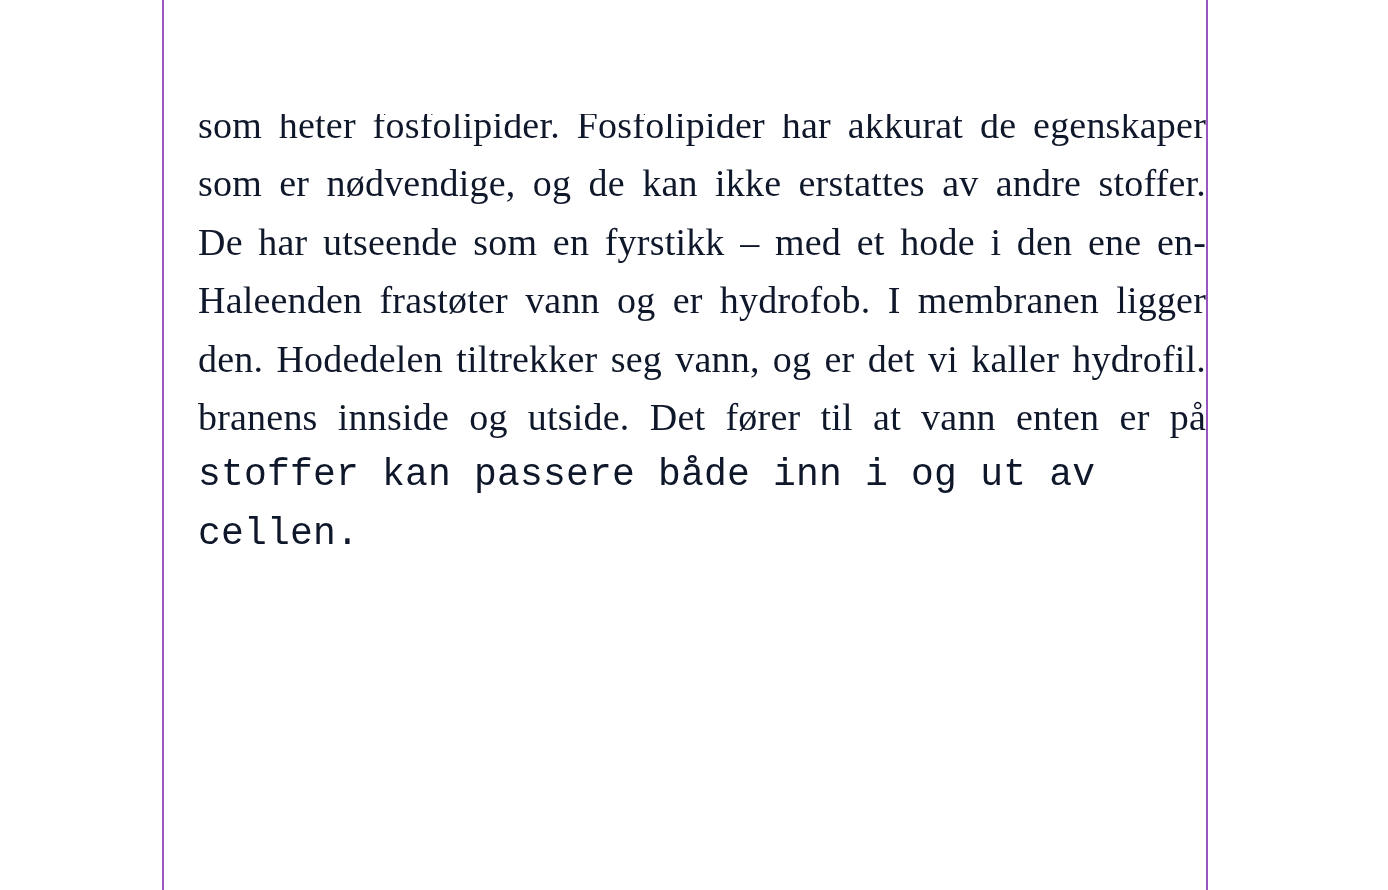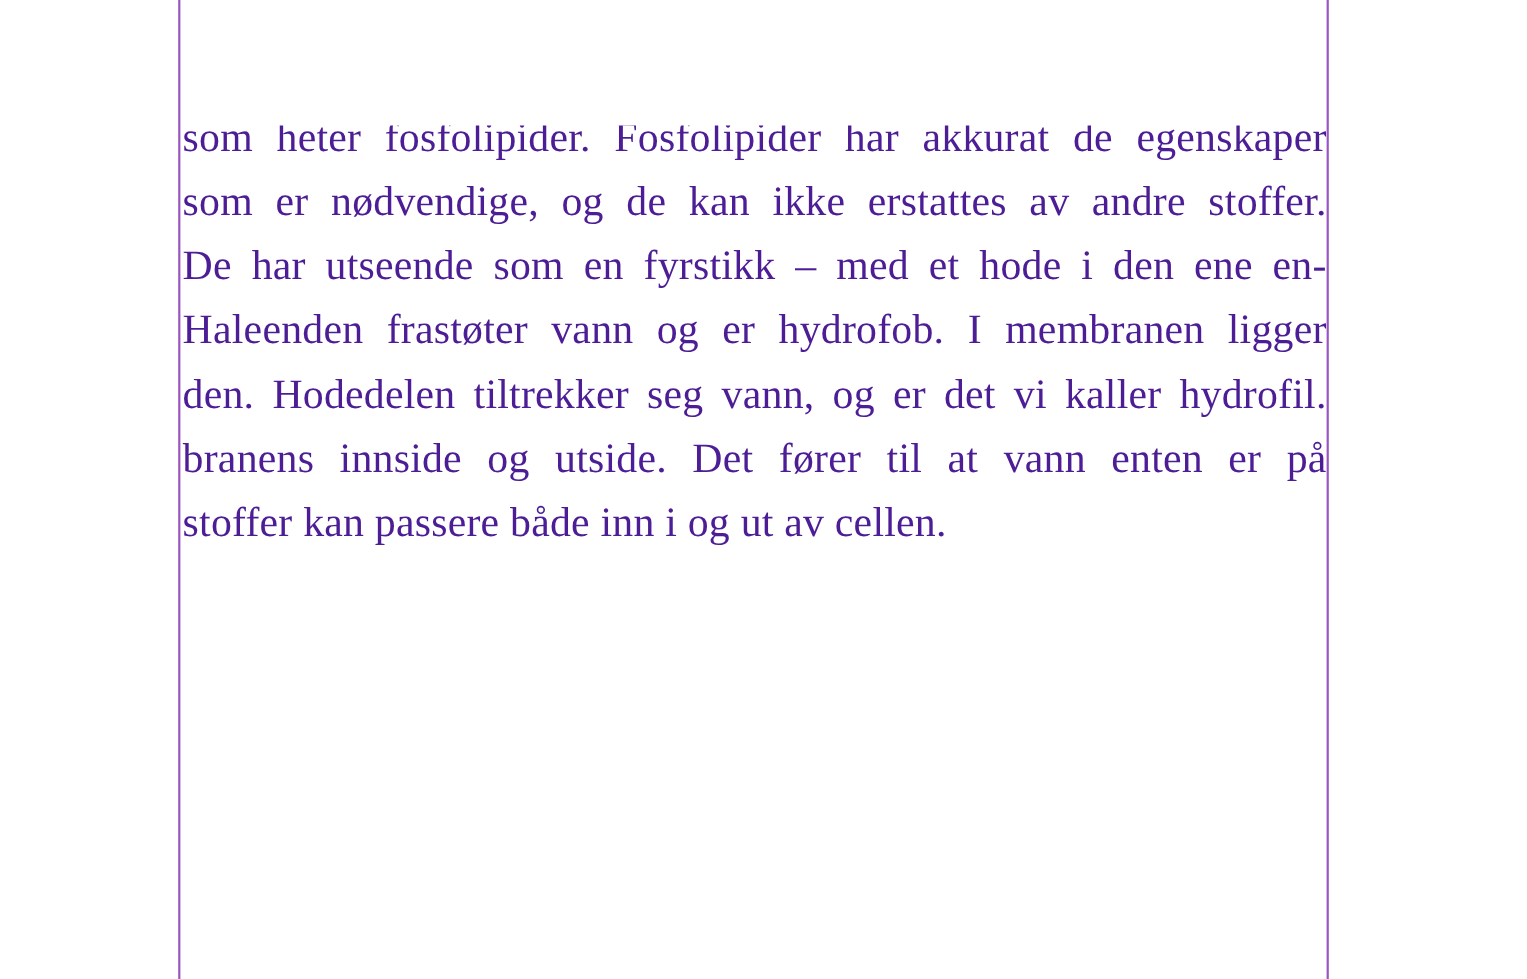--- a/index.html
+++ b/index.html
@@ -40,11 +40,12 @@
     font-size: 38px;
     line-height: 58.4px;
     height: 58.4px;
-    color: #4c1d95;
+    color: #0f172a;
     text-align: justify;
     text-align-last: justify;
     -moz-text-align-last: justify;
     letter-spacing: 0.2px;
+    margin-left: 32px;
   }
 
   .line.final {

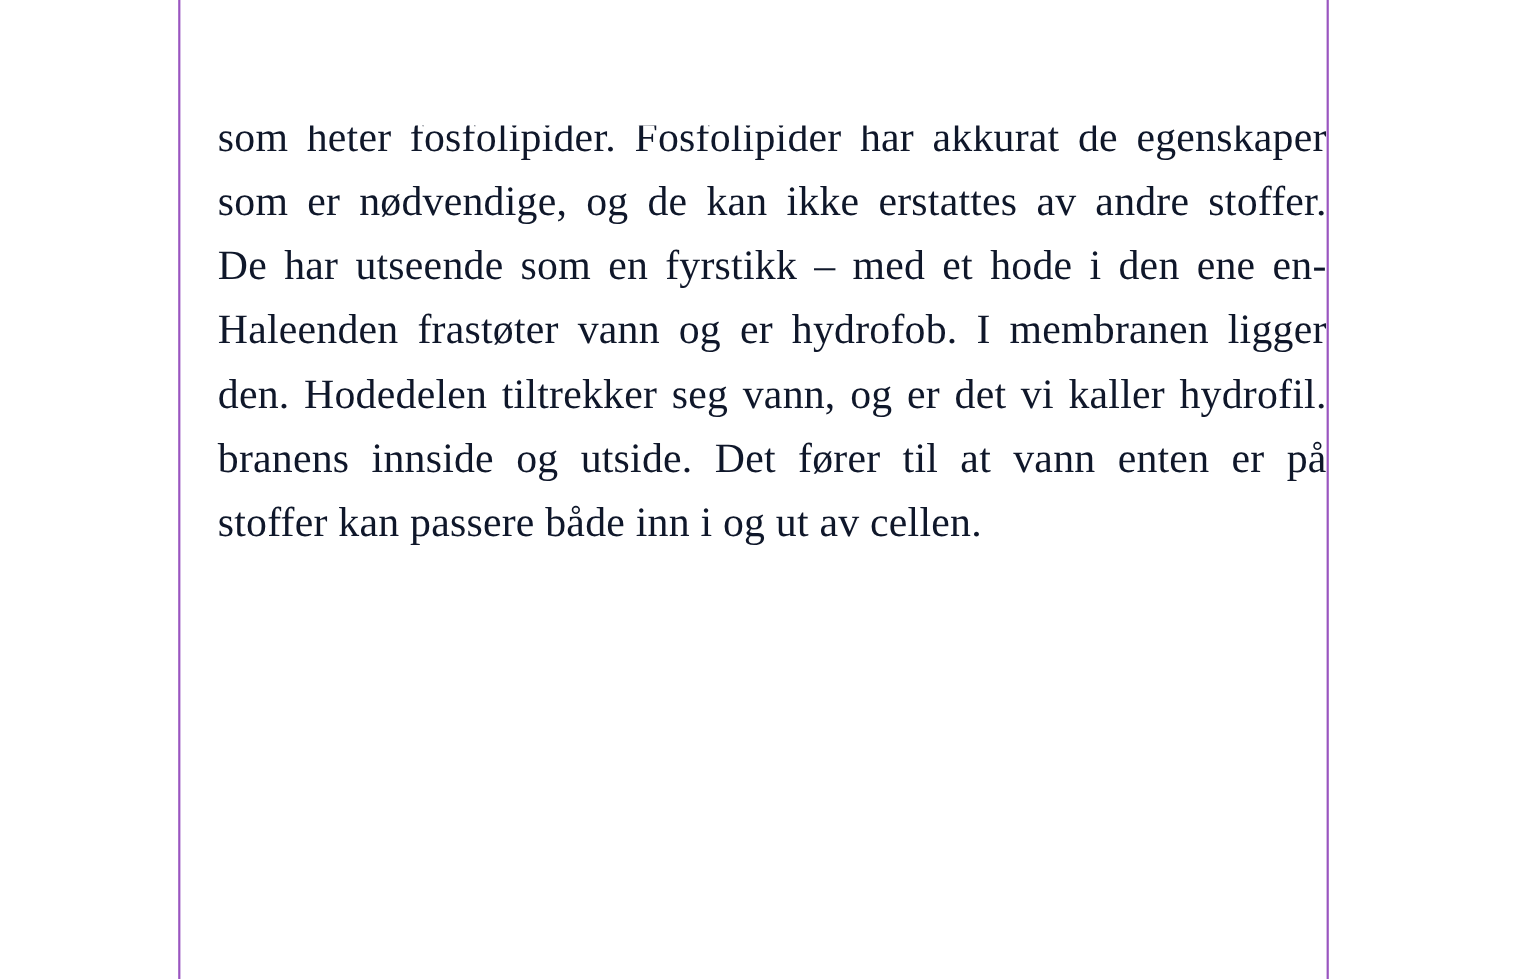--- a/index.html
+++ b/index.html
@@ -51,6 +51,7 @@
   .line.final {
     text-align: left;
     text-align-last: left;
+    font-family: Liberation Mono, monospace;
     -moz-text-align-last: left;
   }
 </style>

